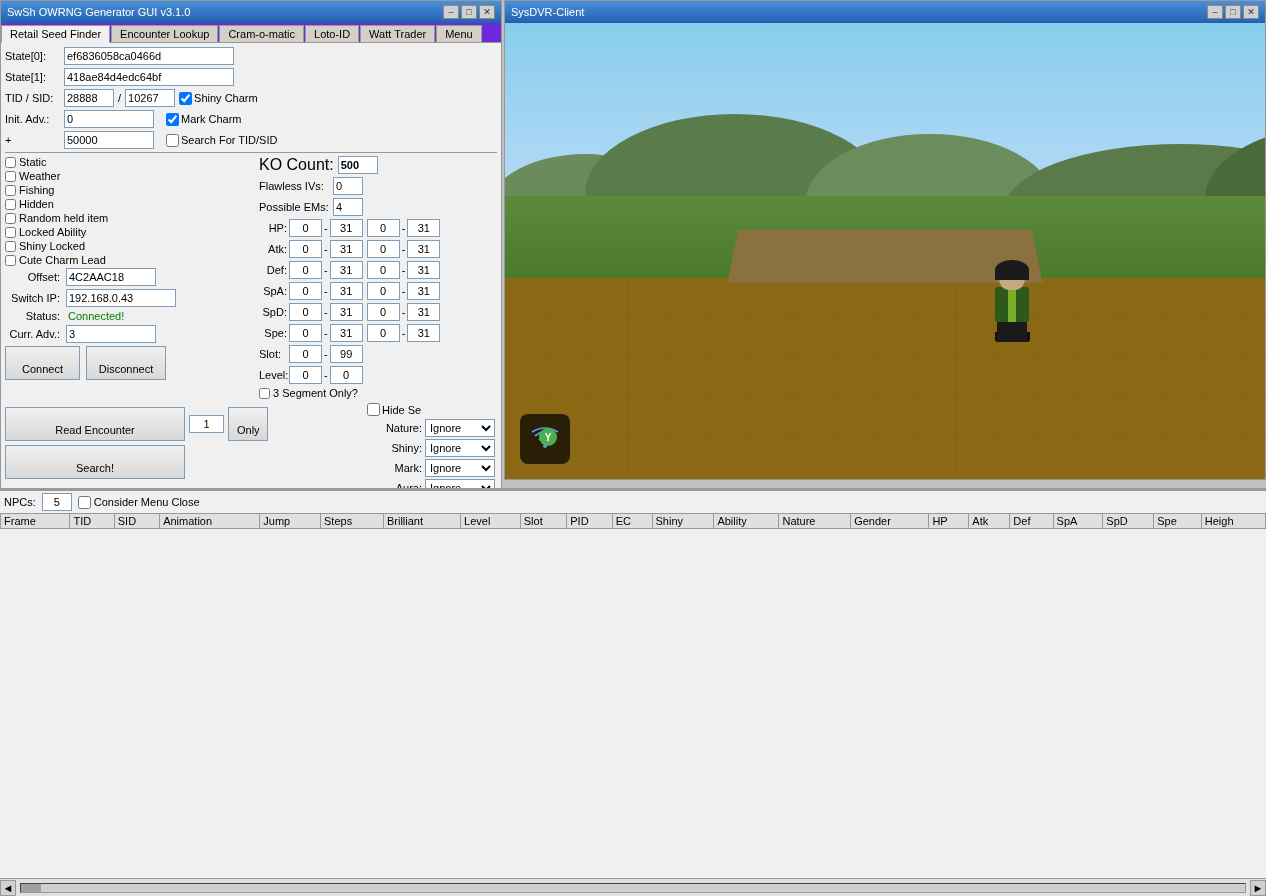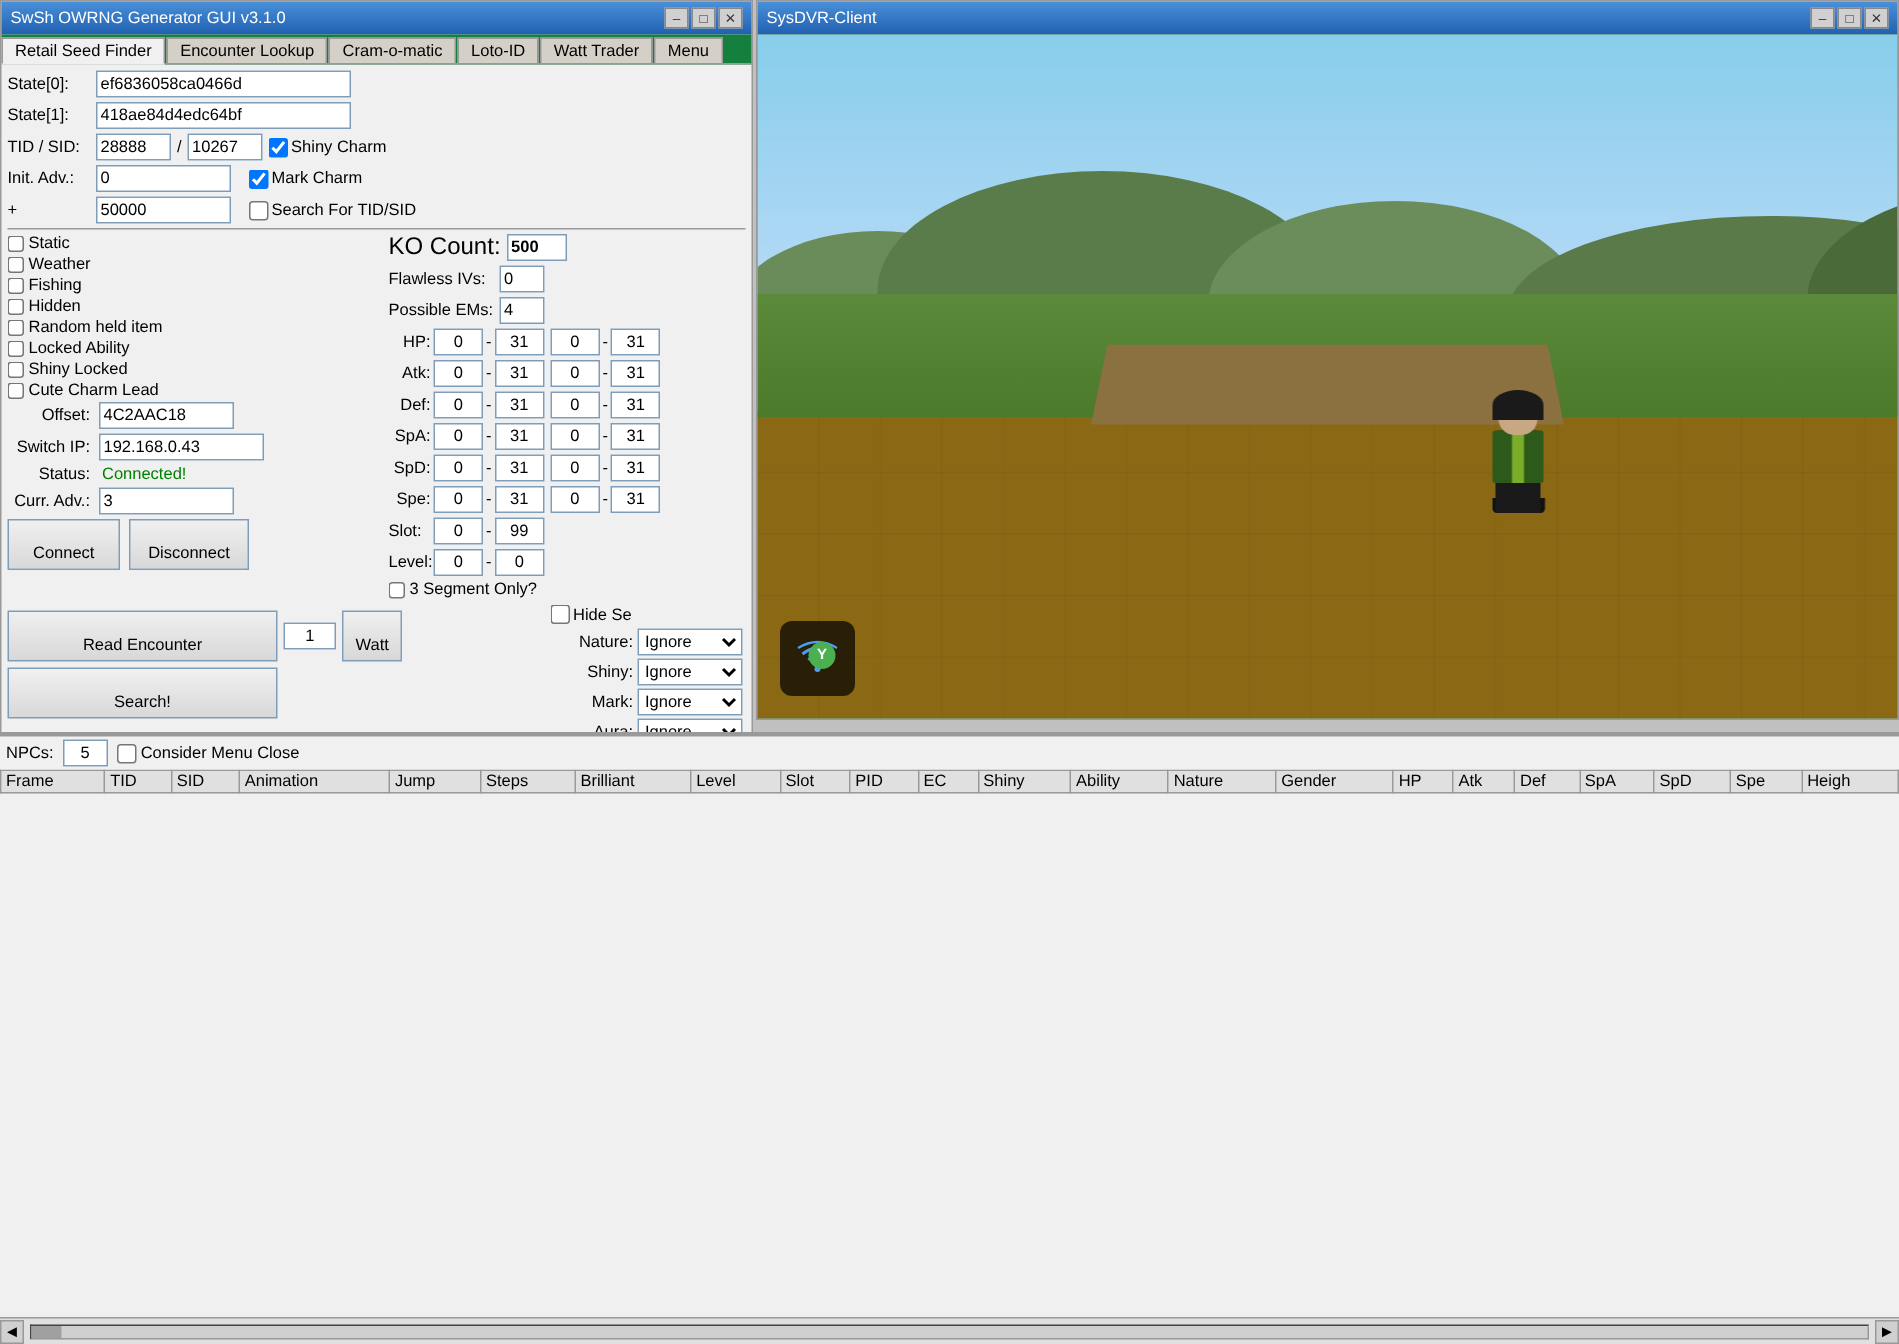--- a/index.html
+++ b/index.html
@@ -15,7 +15,7 @@
     .main-window { left: 0; top: 0; width: 502px; height: 671px; }
     
     
-    .tab-bar { display: flex; background: #15803d; border-bottom: 1px solid #999; padding: 2px 0 0; gap: 1px; }
+    .tab-bar { display: flex; background: #6d28d9; border-bottom: 1px solid #999; padding: 2px 0 0; gap: 1px; }
     .tab { padding: 2px 8px; border: 1px solid #999; border-bottom: none; background: #d4d0c8; cursor: pointer; font-size: 11px; }
     .tab.active { background: #f0f0f0; border-bottom: 1px solid #f0f0f0; margin-bottom: -1px; }
     

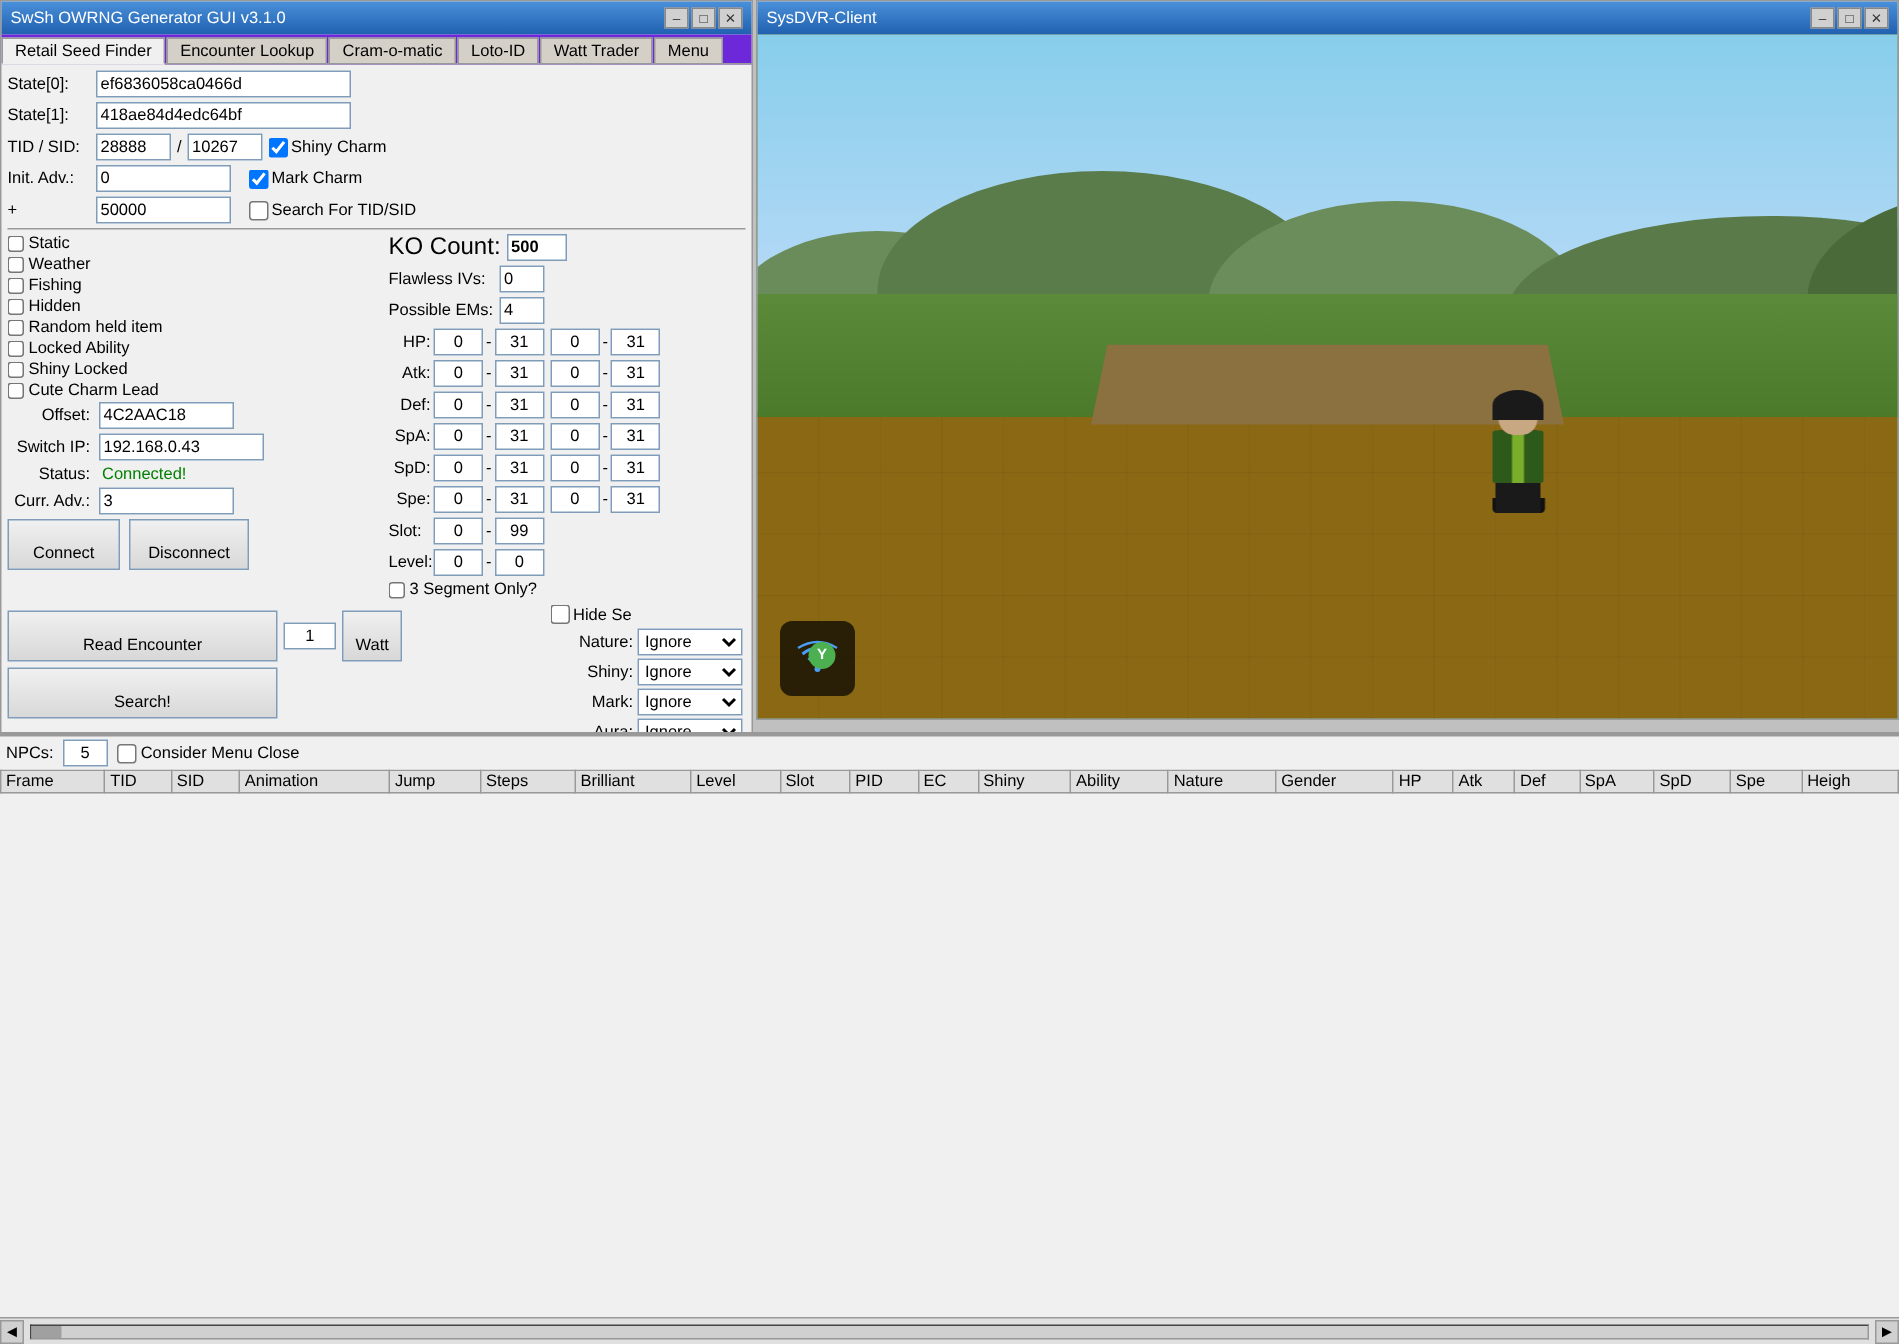--- a/index.html
+++ b/index.html
@@ -323,7 +323,7 @@
         <div class="read-btn-row">
           <button class="btn" style="width:180px;">Read Encounter</button>
           <input type="text" class="form-input" style="width: 35px; text-align: center;" value="1">
-          <button class="btn" style="width:40px;">Watt</button>
+          <button class="btn" style="width:40px;">Only</button>
         </div>
 
         <div style="margin-top:2px;">

